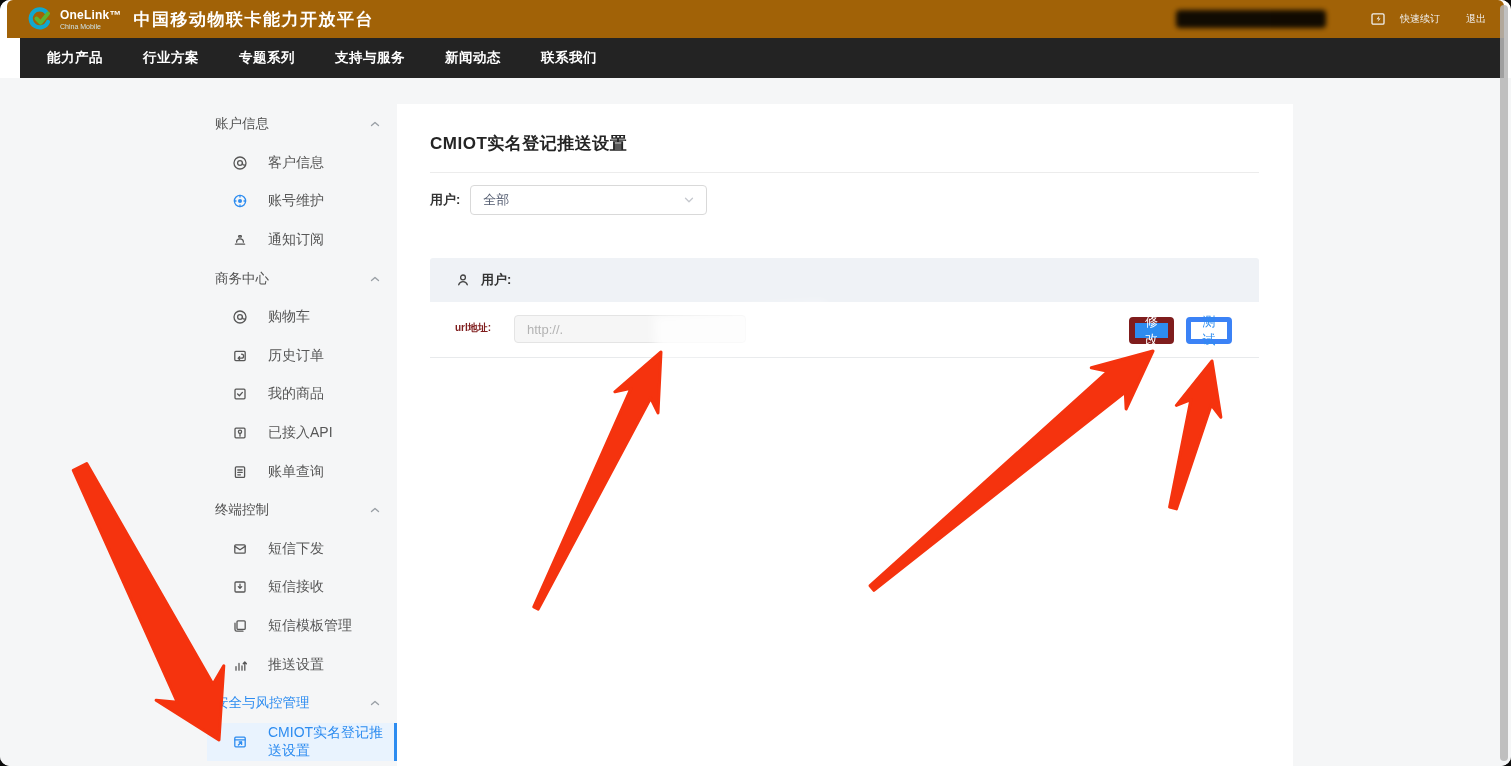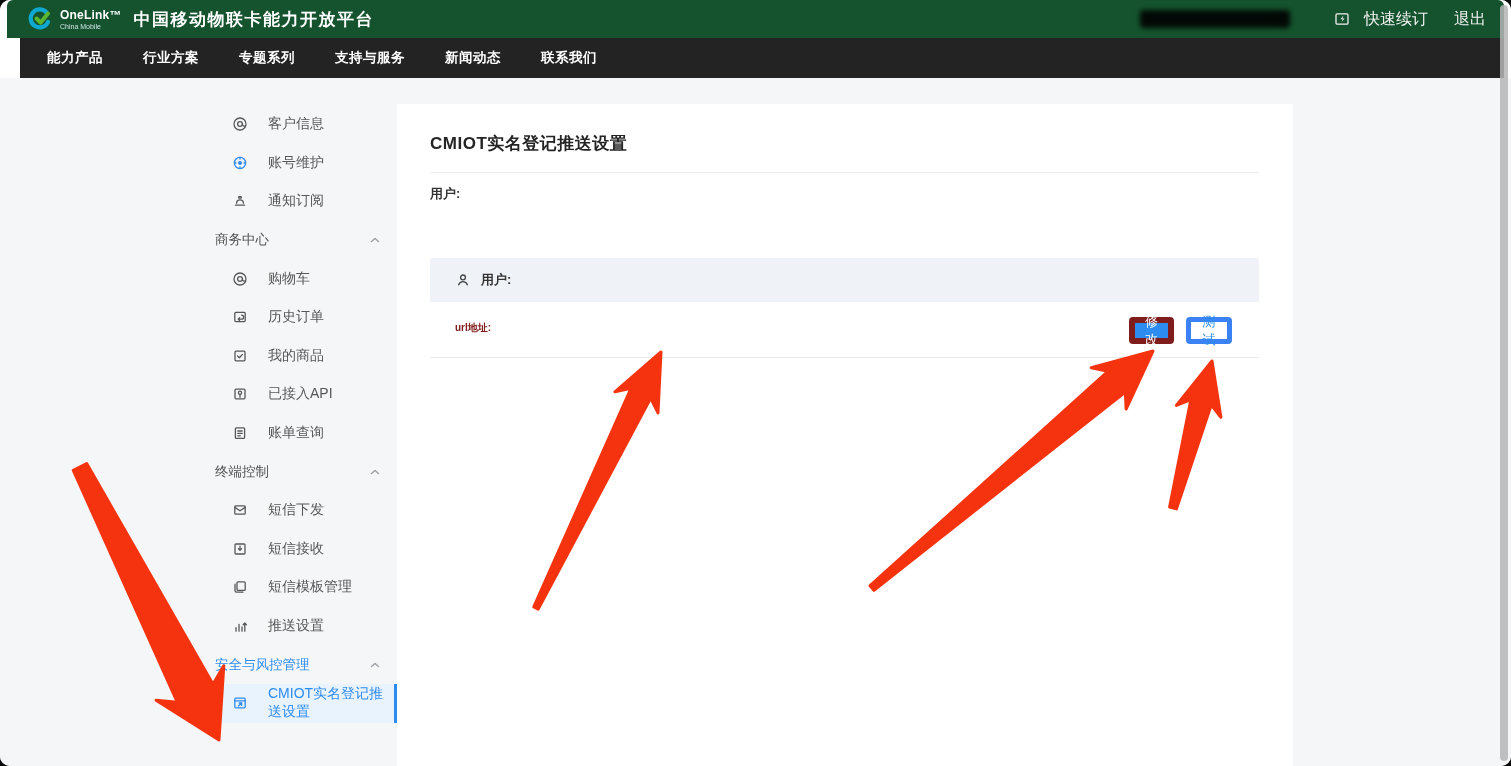--- a/index.html
+++ b/index.html
@@ -6,7 +6,7 @@
   .window{position:relative;width:1511px;height:766px;background:#f5f6f7;border-radius:10px;overflow:hidden;margin:0 auto;}
   
   .topstrip{position:absolute;top:0;left:0;right:0;height:78px;background:#fff;}
-  .topbar{position:absolute;top:0;left:7px;right:7px;height:38px;background:#14532d;border-radius:6px 6px 0 0;display:flex;align-items:center;}
+  .topbar{position:absolute;top:0;left:7px;right:7px;height:38px;background:#a16207;border-radius:6px 6px 0 0;display:flex;align-items:center;}
   .brand{display:flex;align-items:center;margin-left:20px;gap:7px;}
   .brand-text{display:flex;flex-direction:column;line-height:1;}
   .brand-name{color:#fff;font-size:12px;font-weight:bold;letter-spacing:.2px;}

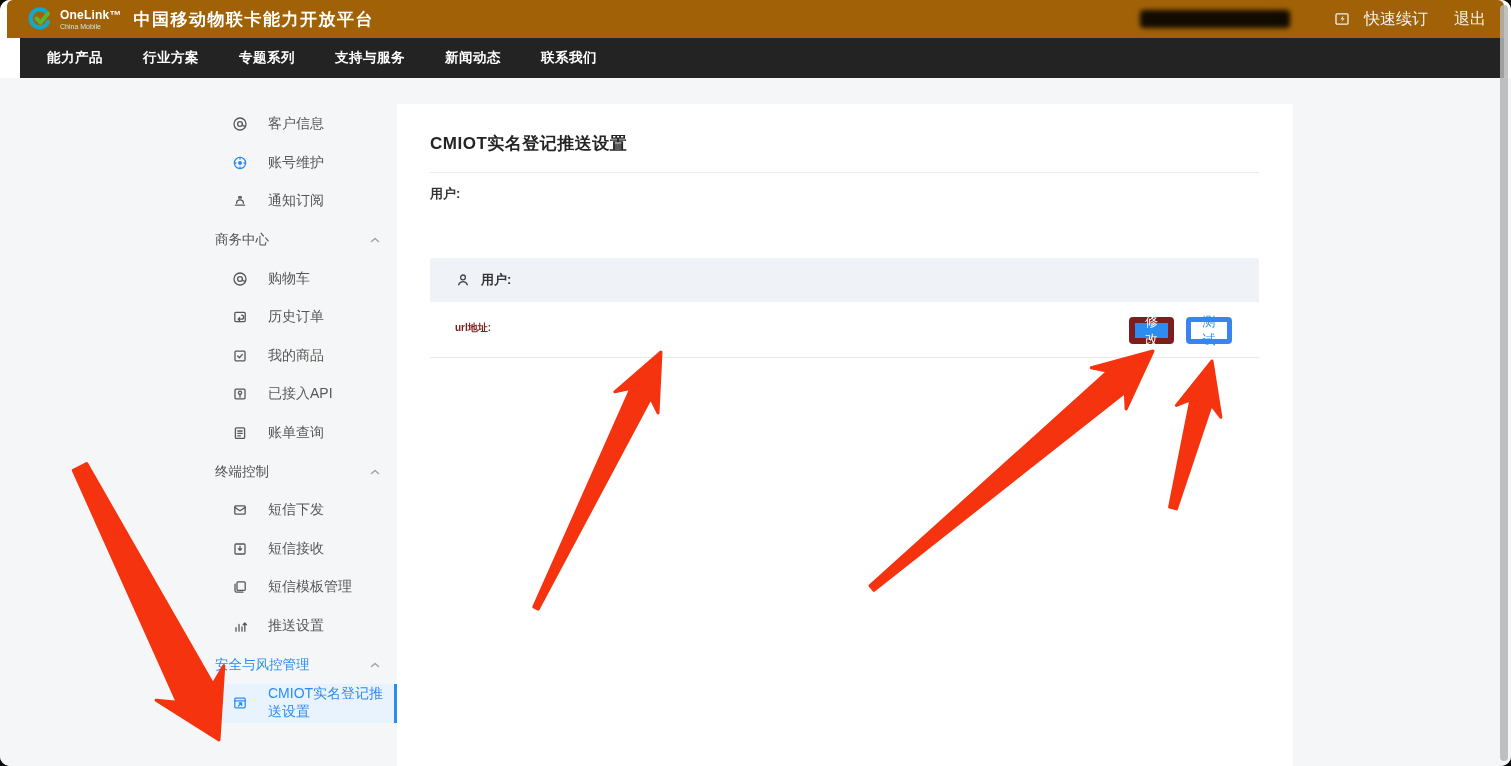--- a/index.html
+++ b/index.html
@@ -14,7 +14,7 @@
   .site-title{color:#fff;font-size:17px;font-weight:bold;letter-spacing:1.5px;margin-left:12px;}
   .top-right{position:absolute;right:18px;top:0;height:38px;display:flex;align-items:center;gap:26px;}
   .redacted{width:150px;height:18px;background:#020202;border-radius:4px;filter:blur(2.5px);opacity:.9;margin-right:18px;}
-  .top-link{display:flex;align-items:center;gap:14px;color:#f2f2f2;font-size:16px;cursor:pointer;}
+  .top-link{display:flex;align-items:center;gap:14px;color:#f2f2f2;font-size:10px;cursor:pointer;}
   .navbar{position:absolute;top:38px;left:20px;right:7px;height:40px;background:#232323;display:flex;align-items:center;padding-left:27px;box-sizing:border-box;}
   .nav-item{color:#fff;font-size:13.5px;font-weight:600;letter-spacing:.5px;margin-right:40px;cursor:pointer;}
   

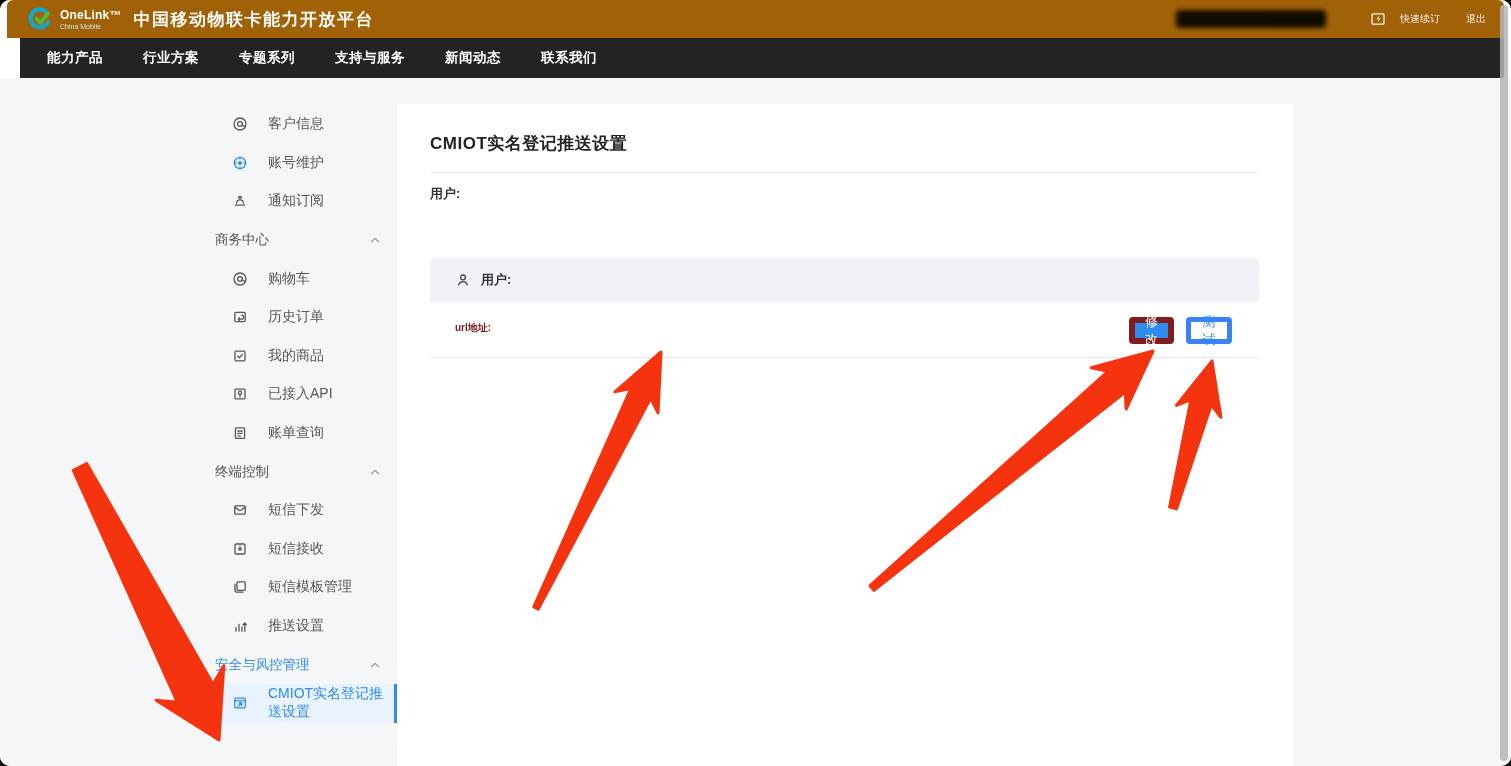--- a/index.html
+++ b/index.html
@@ -106,6 +106,14 @@
 
   <div class="content">
     <div class="sidebar" id="sidebar">
+        <div class="side-row side-section">
+          <span>账户信息</span>
+          <span class="icn">
+            <svg viewBox="0 0 16 16">
+              <path d="M4.5 9.6 8 6.4l3.5 3.2"></path>
+            </svg>
+          </span>
+        </div>
         <div class="side-row side-item">
           <span class="icn">
             <svg viewBox="0 0 16 16">

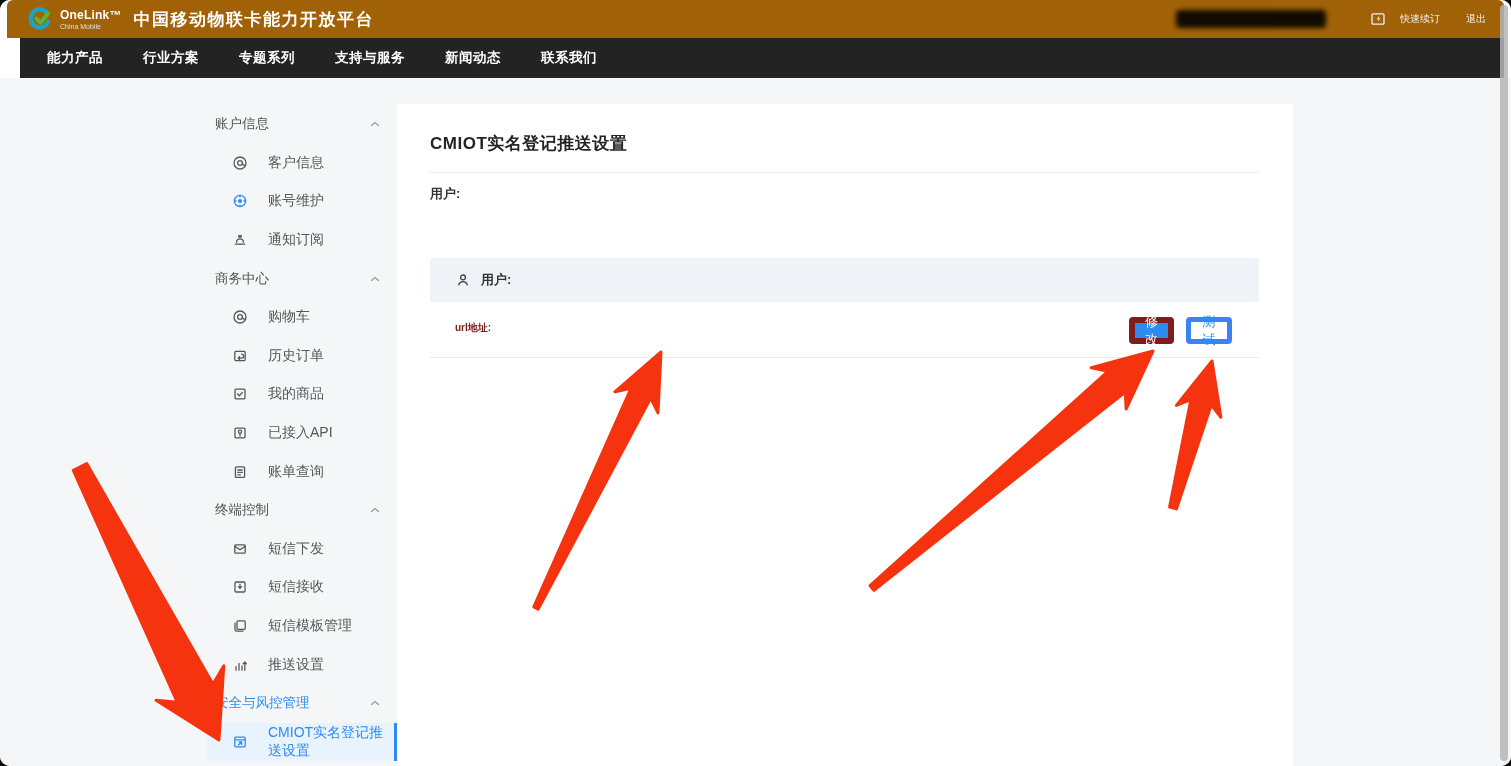--- a/index.html
+++ b/index.html
@@ -269,6 +269,14 @@
 
       <div class="filter-row">
         <span class="filter-label">用户:</span>
+        <div class="select">
+          <span class="select-value">全部</span>
+          <span class="icn">
+            <svg viewBox="0 0 16 16">
+                <path d="M4.5 6.3 8 9.7l3.5-3.4"></path>
+              </svg>
+          </span>
+        </div>
       </div>
 
       <div class="panel">

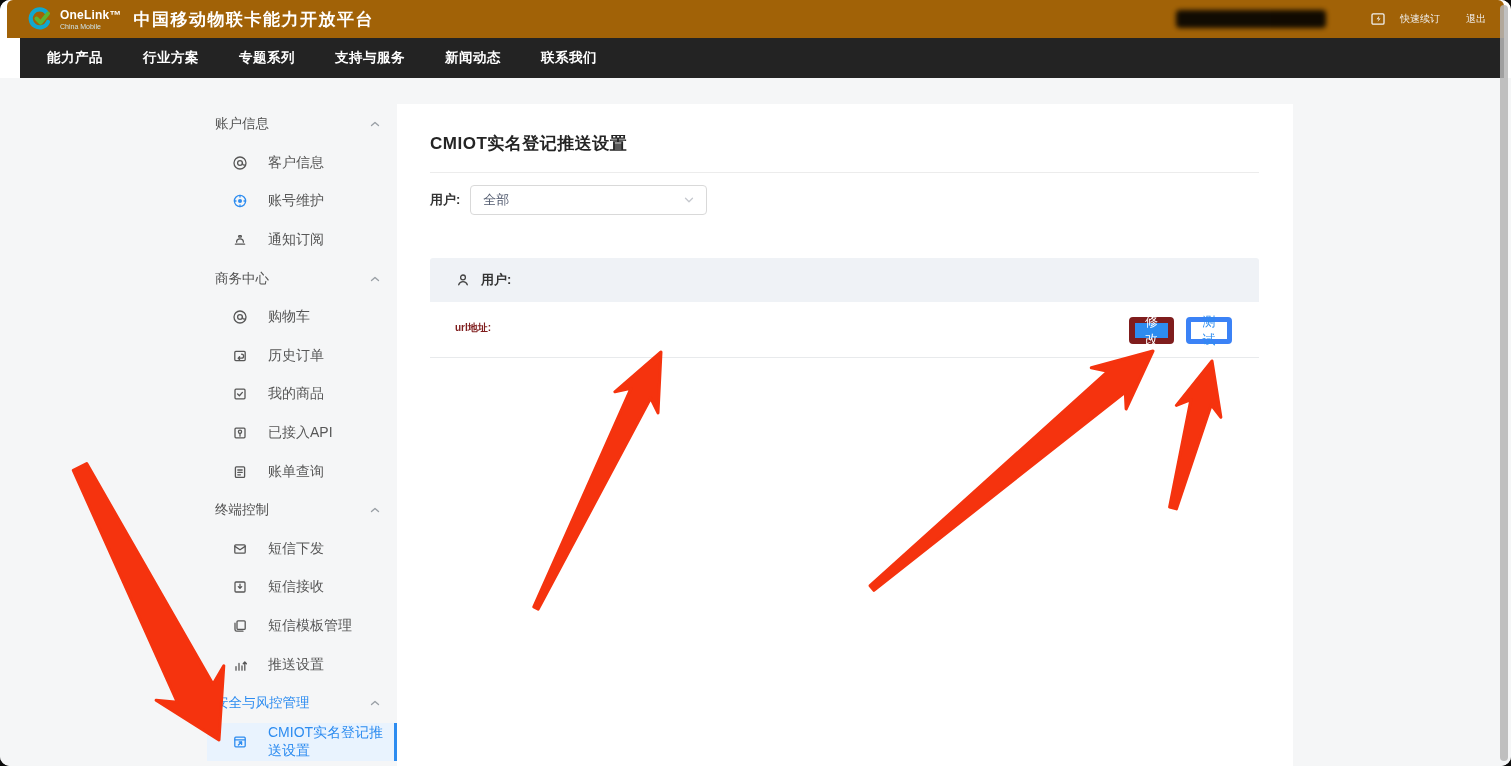--- a/index.html
+++ b/index.html
@@ -291,6 +291,10 @@
         </div>
         <div class="panel-body">
           <span class="url-label">url地址:</span>
+          <div class="url-input">
+            <span>http://.</span>
+            <div class="url-smudge"></div>
+          </div>
           <button class="btn btn-primary">修 改</button>
           <button class="btn btn-ghost">测 试</button>
         </div>

